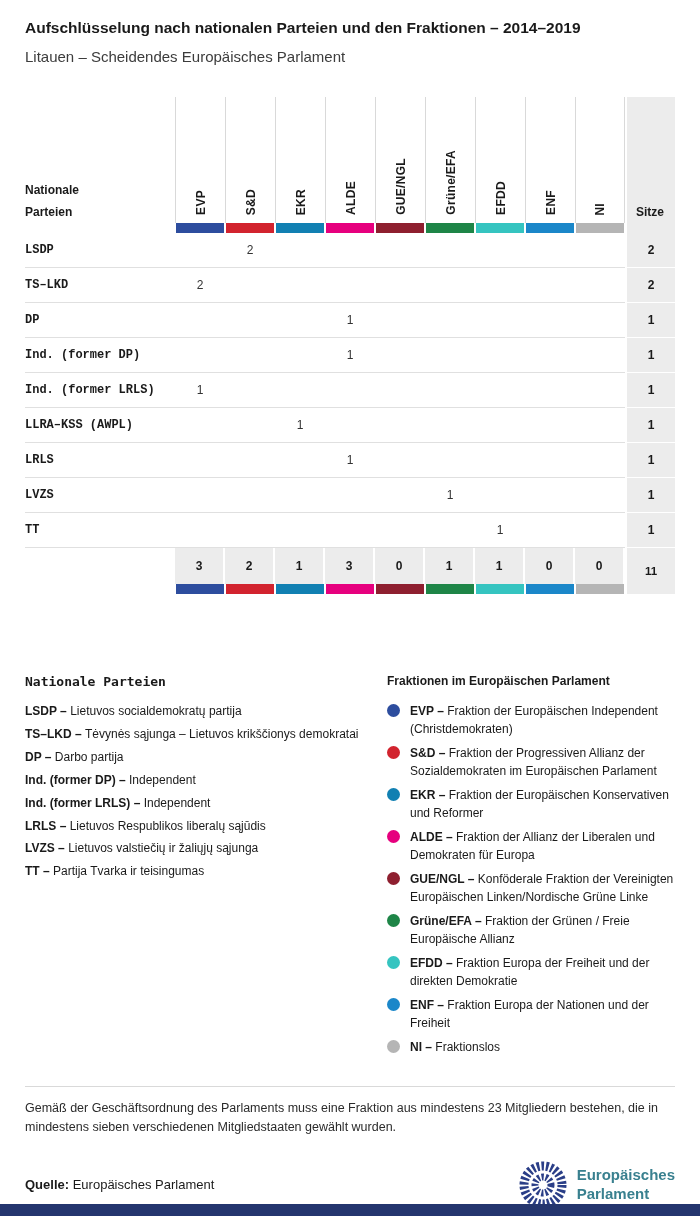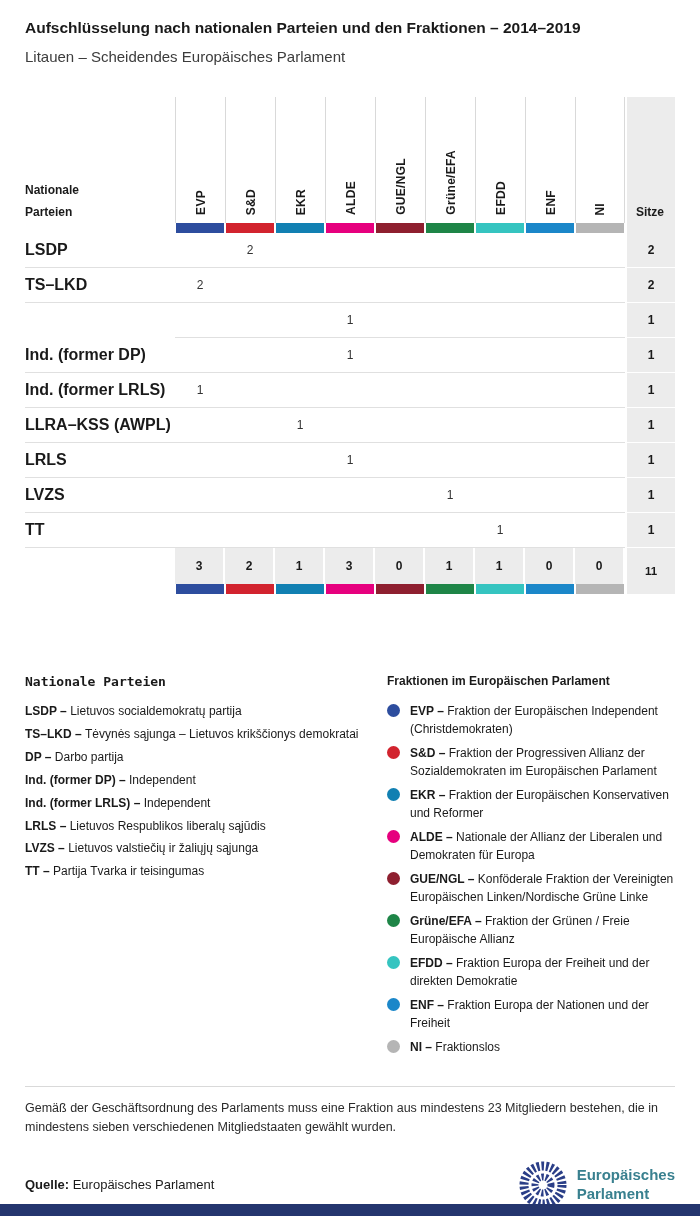--- a/index.html
+++ b/index.html
@@ -28,7 +28,7 @@
   .bar-cell { padding:0 1px; }
   .bar { width:100%; height:100%; }
   .th-seats { background:#ececec; margin-left:2px; display:flex; align-items:flex-end; padding:0 0 14px 9px; font-weight:bold; font-size:12px; }
-  .td-party { font-weight:bold; font-size:16px; display:flex; align-items:center; border-bottom:1px solid #e0e0e0; }
+  .td-party { font-weight:bold; font-size:12px; display:flex; align-items:center; border-bottom:1px solid #e0e0e0;font-family:Liberation Mono, monospace; }
   .td-val { font-size:12px; color:#333; display:flex; align-items:center; justify-content:center; border-bottom:1px solid #e0e0e0; }
   .td-seats { background:#ececec; margin-left:2px; font-weight:bold; font-size:12px; display:flex; align-items:center; justify-content:center; border-bottom:1px solid #fff; }
   .td-blank { }

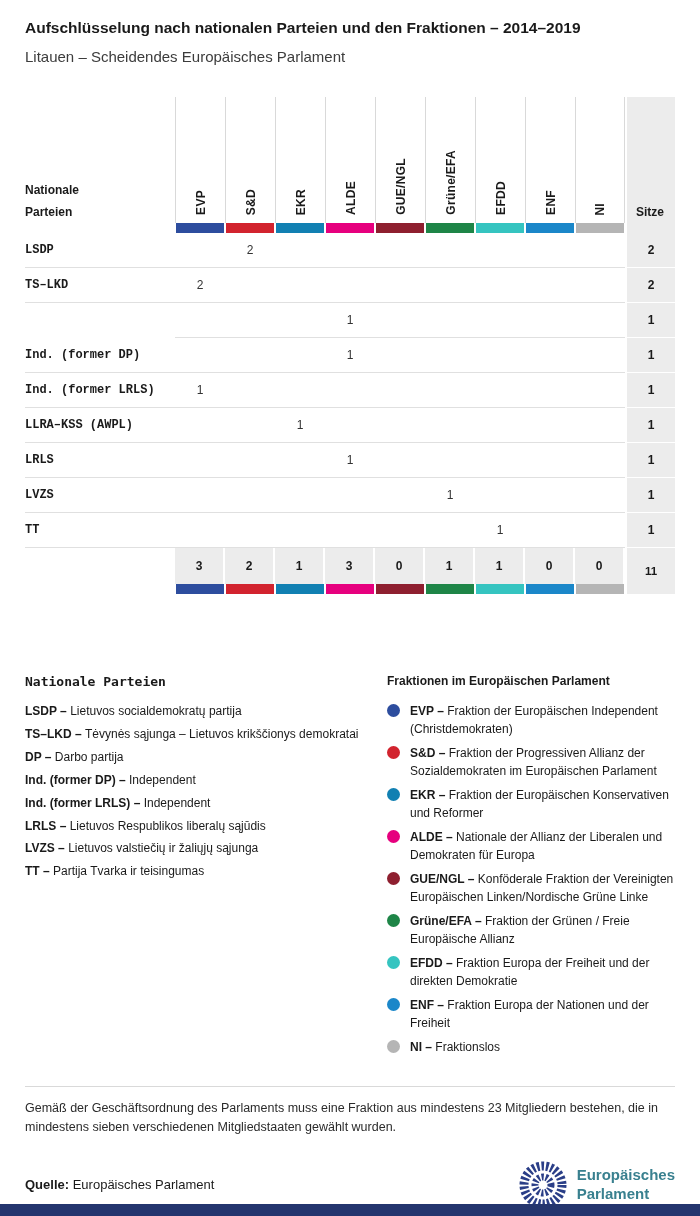--- a/index.html
+++ b/index.html
@@ -148,6 +148,7 @@
       <div class="td-val" style="grid-area: 4 / 9 / 5 / 10;"></div>
       <div class="td-val" style="grid-area: 4 / 10 / 5 / 11;"></div>
       <div class="td-seats" style="grid-area: 4 / 11 / 5 / 12;">2</div>
+      <div class="td-party" style="grid-area: 5 / 1 / 6 / 2;">DP</div>
       <div class="td-val" style="grid-area: 5 / 2 / 6 / 3;"></div>
       <div class="td-val" style="grid-area: 5 / 3 / 6 / 4;"></div>
       <div class="td-val" style="grid-area: 5 / 4 / 6 / 5;"></div>

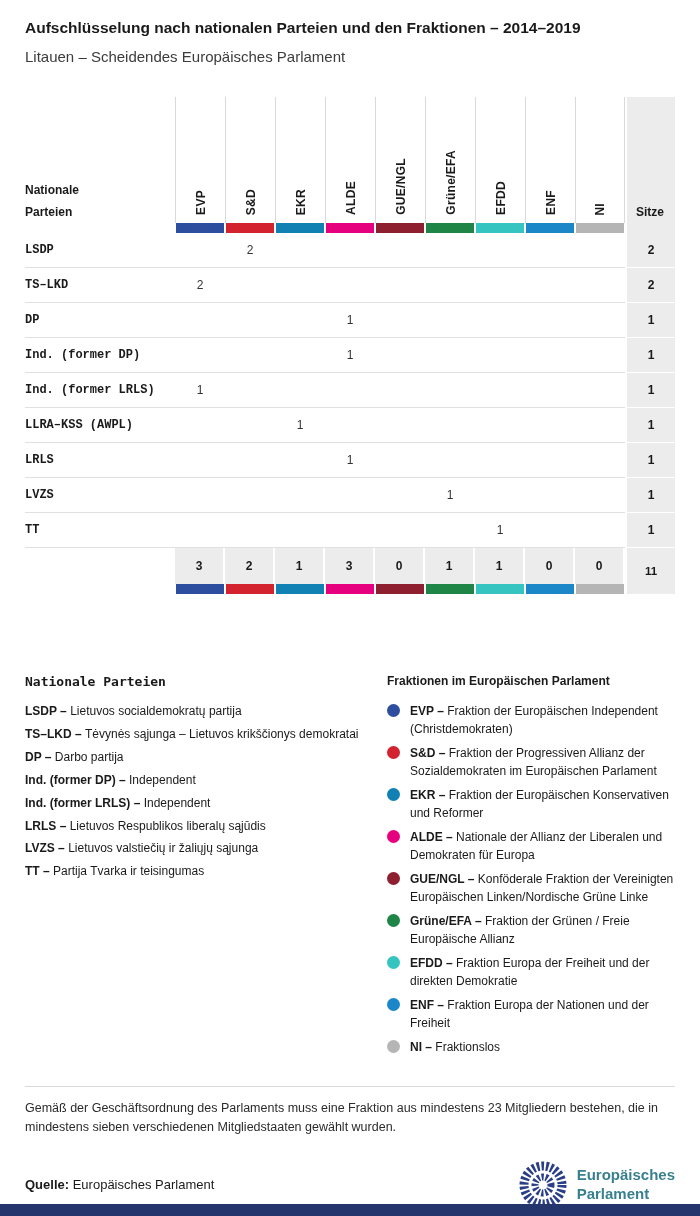--- a/index.html
+++ b/index.html
@@ -296,7 +296,7 @@
           </div>
           <div class="gitem">
             <span class="dot" style="background: rgb(230, 0, 126);"></span>
-            <span class="gtext"><span class="abbr">ALDE – </span><span>Nationale der Allianz der Liberalen und Demokraten für Europa</span></span>
+            <span class="gtext"><span class="abbr">ALDE – </span><span>Fraktion der Allianz der Liberalen und Demokraten für Europa</span></span>
           </div>
           <div class="gitem">
             <span class="dot" style="background: rgb(142, 31, 47);"></span>

